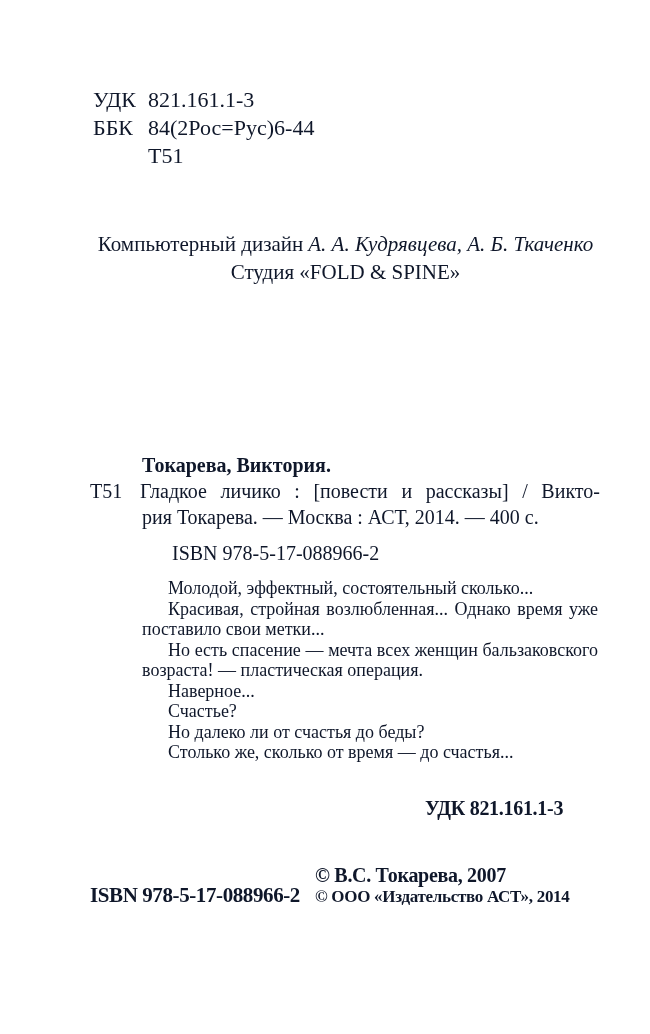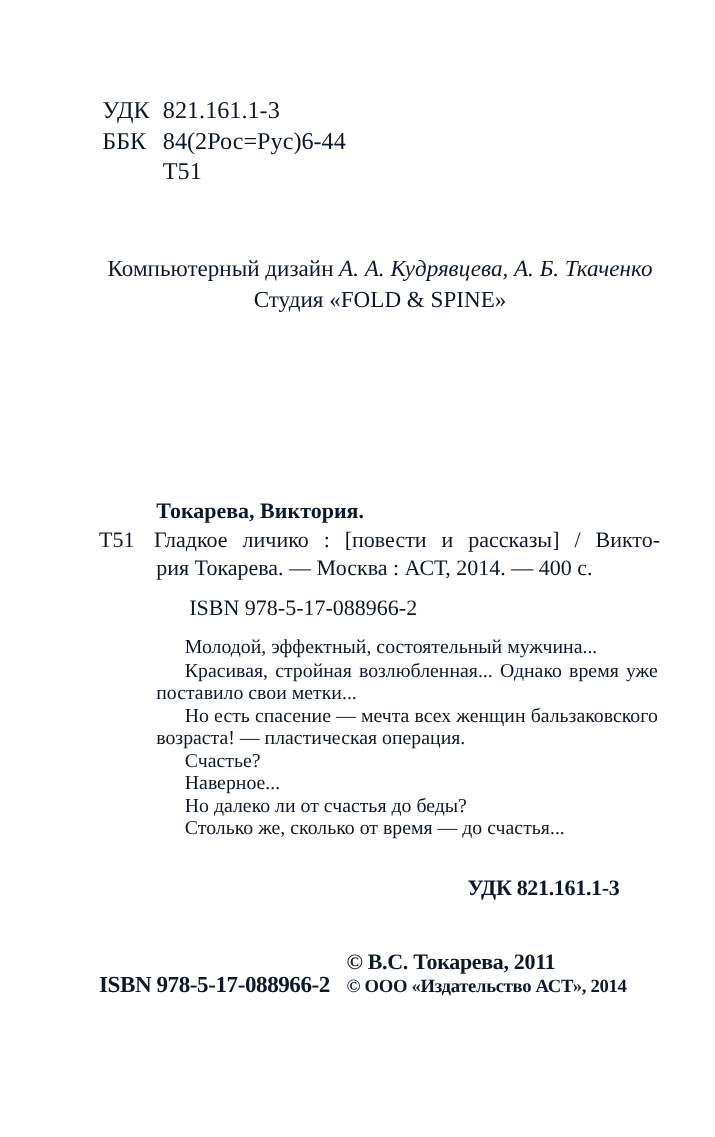--- a/index.html
+++ b/index.html
@@ -153,7 +153,7 @@
   </div>
 
   <div class="annotation">
-    <div class="ann-line indent">Молодой, эффектный, состоятельный мужчина...</div>
+    <div class="ann-line indent">Молодой, эффектный, состоятельный сколько...</div>
     <div class="ann-line indent justify">Красивая, стройная возлюбленная... Однако время уже</div>
     <div class="ann-line">поставило свои метки...</div>
     <div class="ann-line indent justify">Но есть спасение — мечта всех женщин бальзаковского</div>

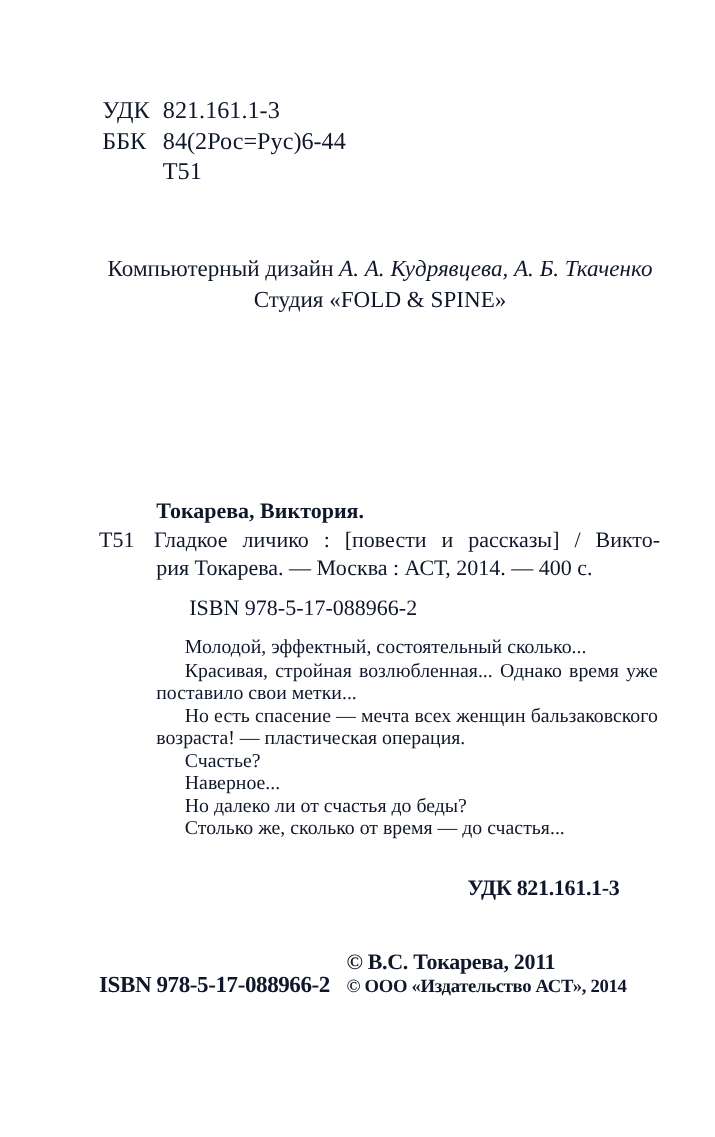--- a/index.html
+++ b/index.html
@@ -158,8 +158,8 @@
     <div class="ann-line">поставило свои метки...</div>
     <div class="ann-line indent justify">Но есть спасение — мечта всех женщин бальзаковского</div>
     <div class="ann-line">возраста! — пластическая операция.</div>
+    <div class="ann-line indent">Наверное...</div>
     <div class="ann-line indent">Счастье?</div>
-    <div class="ann-line indent">Наверное...</div>
     <div class="ann-line indent">Но далеко ли от счастья до беды?</div>
     <div class="ann-line indent">Столько же, сколько от время — до счастья...</div>
   </div>

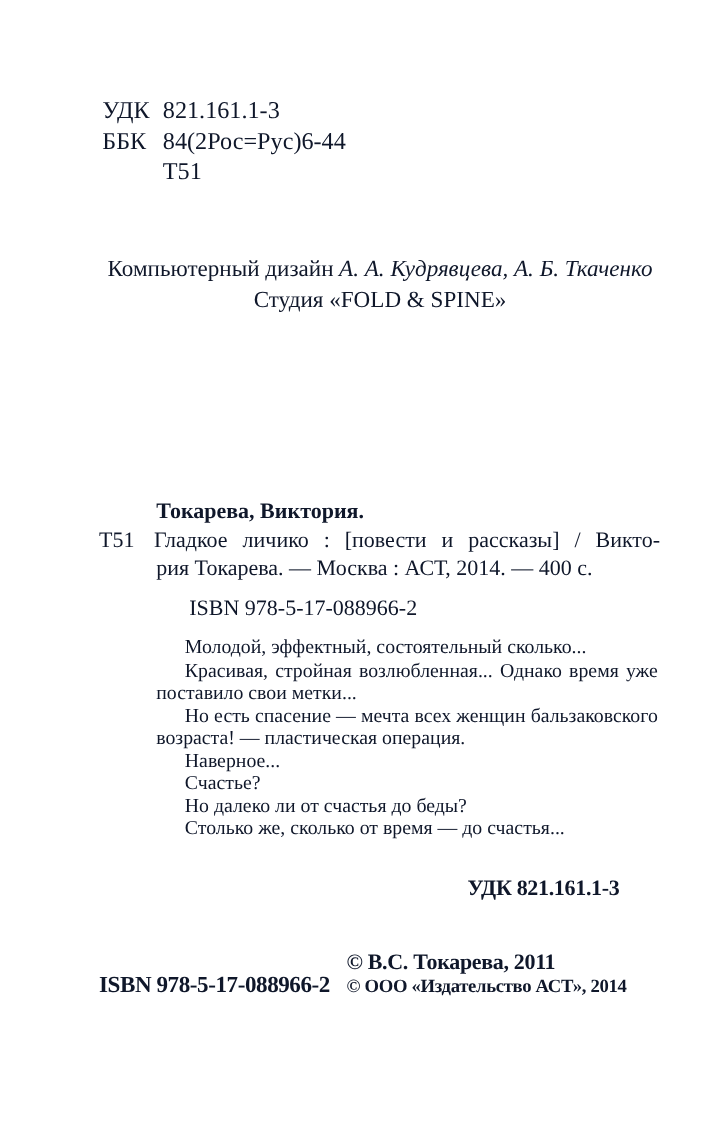--- a/index.html
+++ b/index.html
@@ -168,7 +168,7 @@
     <div>УДК 821.161.1-3</div>
   </div>
 
-  <div class="copyright-author">© В.С. Токарева, 2011</div>
+  <div class="copyright-author">© В.С. Токарева, 2007</div>
   <div class="imprint-isbn">ISBN 978-5-17-088966-2</div>
   <div class="copyright-publisher">© ООО «Издательство АСТ», 2014</div>
 

